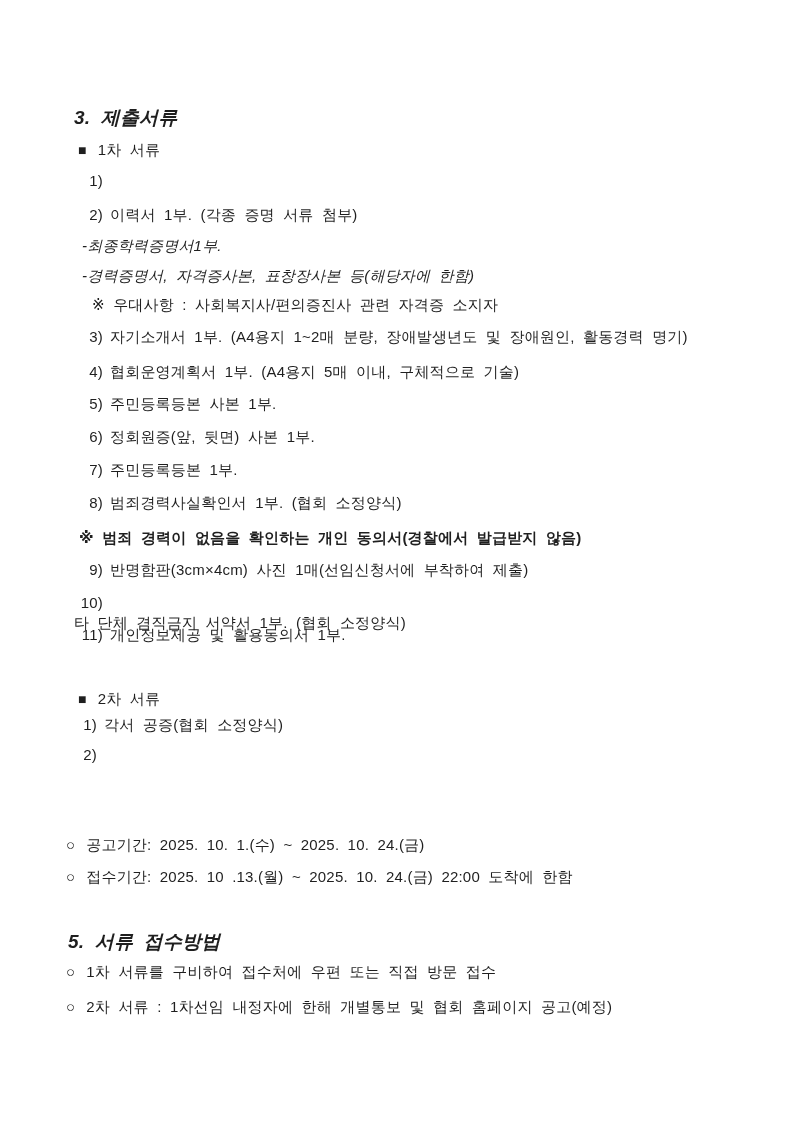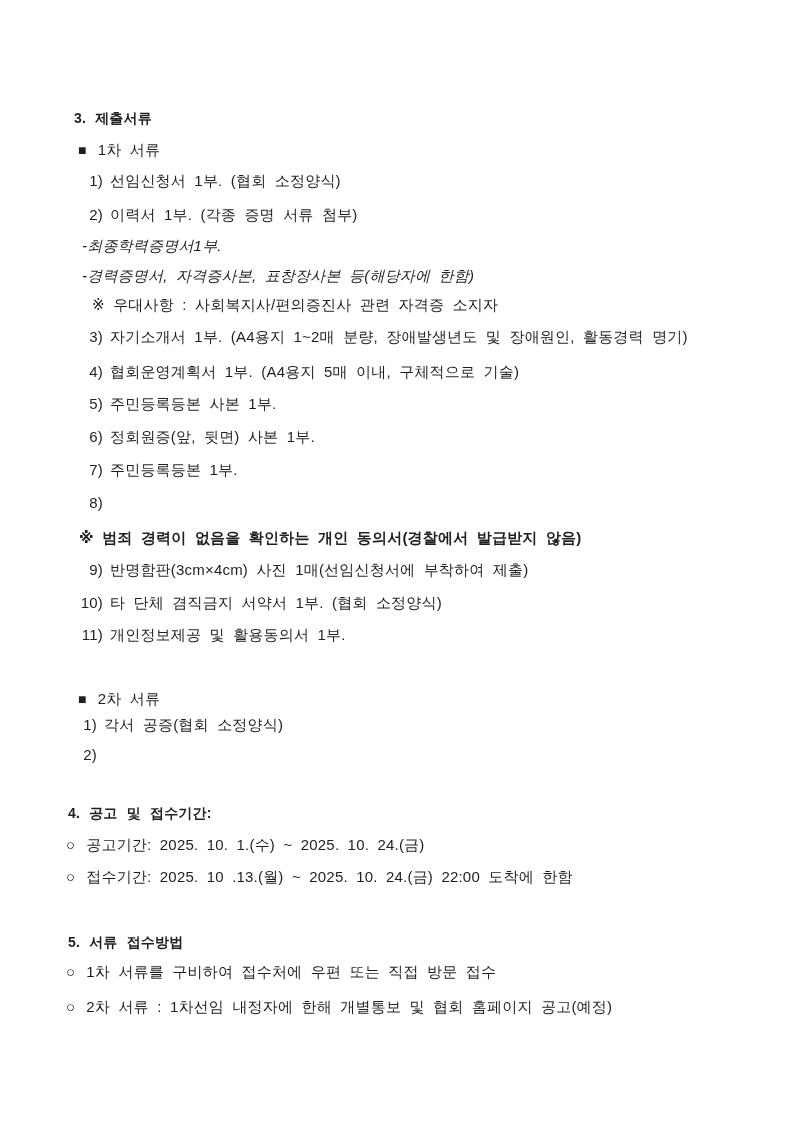--- a/index.html
+++ b/index.html
@@ -28,9 +28,10 @@
   }
   .h-sec{
     font-weight:700;
-    font-size:14px;
+    font-size:19px;
     line-height:24px;
     word-spacing:5px;
+    font-style:italic;
   }
   .group-label{
     left:78px;

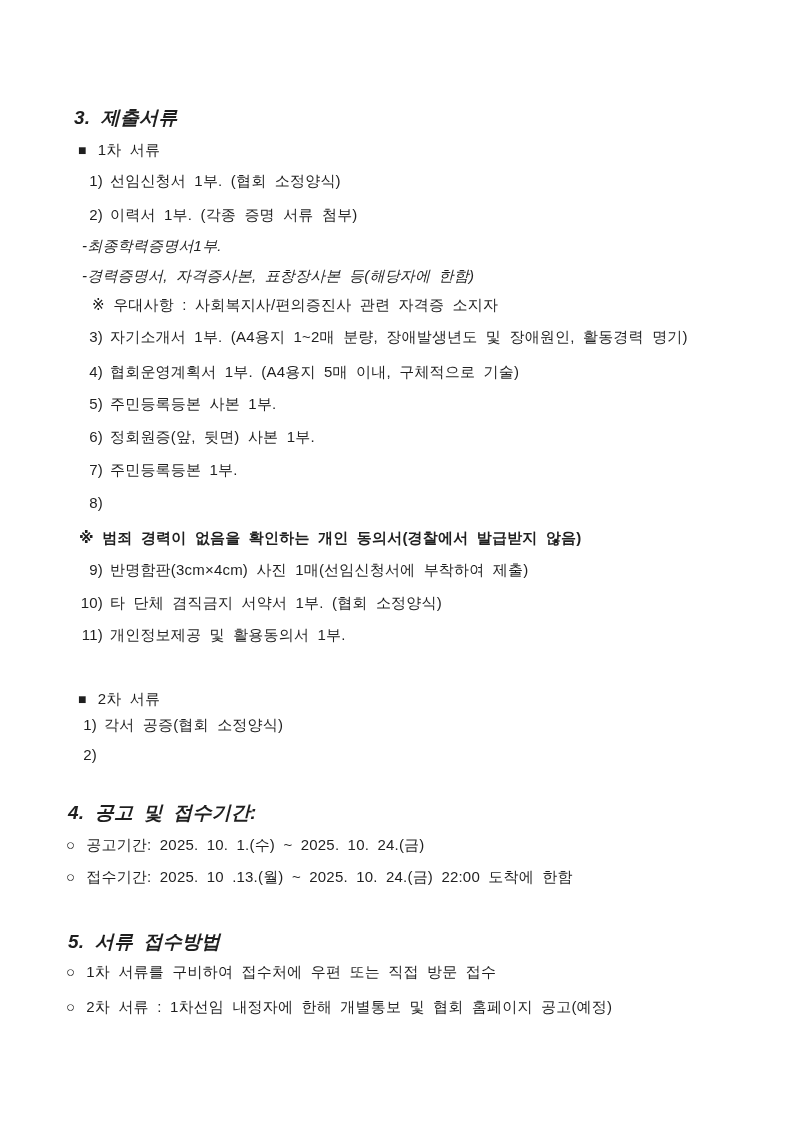--- a/index.html
+++ b/index.html
@@ -85,7 +85,6 @@
 
   <div class="line item" style="top:171px;">
     <span class="num">1)</span>
-    <span class="itext">선임신청서 1부. (협회 소정양식)</span>
   </div>
 
   <div class="line item" style="top:205px;">

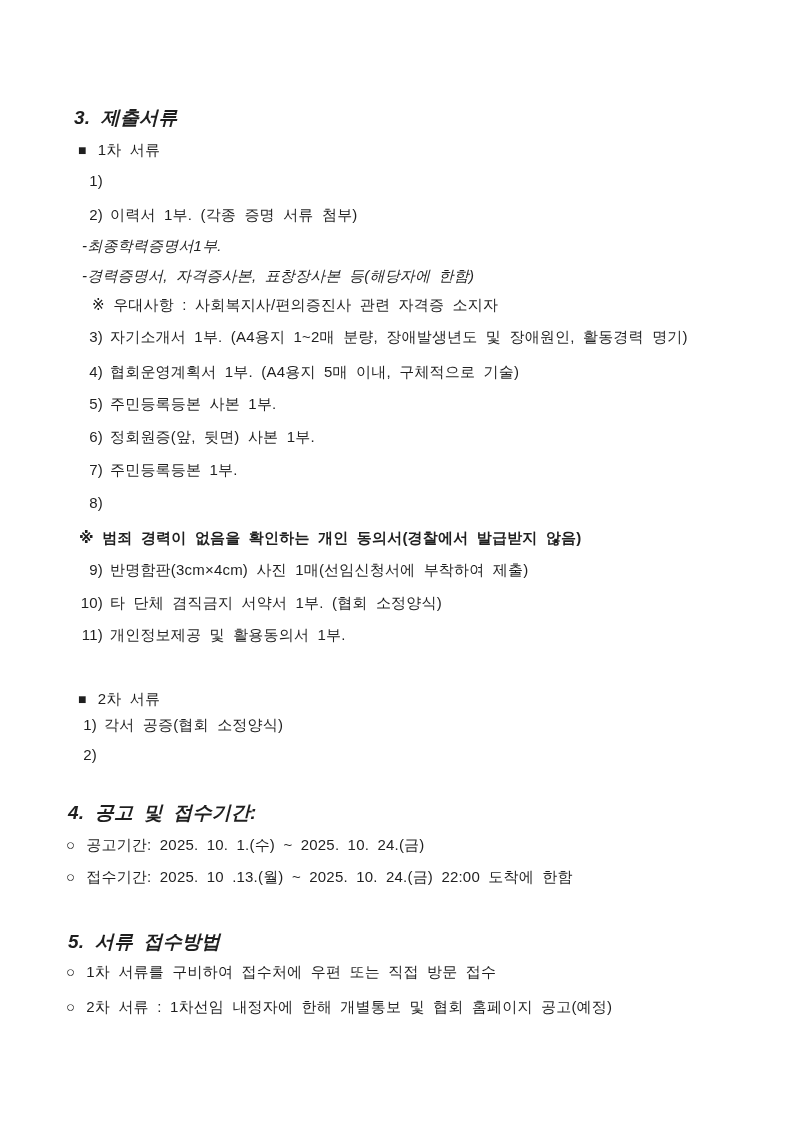--- a/index.html
+++ b/index.html
@@ -125,6 +125,7 @@
 
   <div class="line item" style="top:493px;">
     <span class="num">8)</span>
+    <span class="itext">범죄경력사실확인서 1부. (협회 소정양식)</span>
   </div>
 
   <div class="line note-bold" style="top:528px;">※ 범죄 경력이 없음을 확인하는 개인 동의서(경찰에서 발급받지 않음)</div>

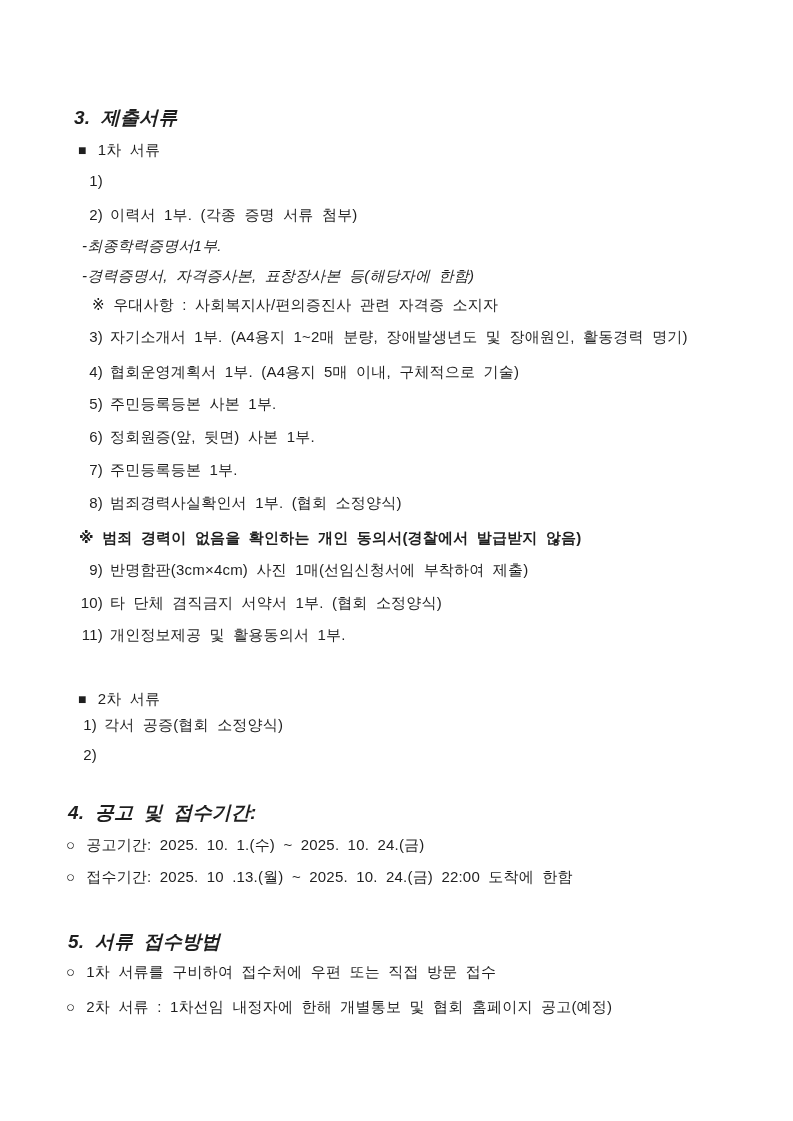--- a/index.html
+++ b/index.html
@@ -135,7 +135,7 @@
     <span class="itext">반명함판(3cm×4cm) 사진 1매(선임신청서에 부착하여 제출)</span>
   </div>
 
-  <div class="line item" style="top:593px;">
+  <div class="line item" style="top:593px;flex-direction:column;">
     <span class="num">10)</span>
     <span class="itext">타 단체 겸직금지 서약서 1부. (협회 소정양식)</span>
   </div>

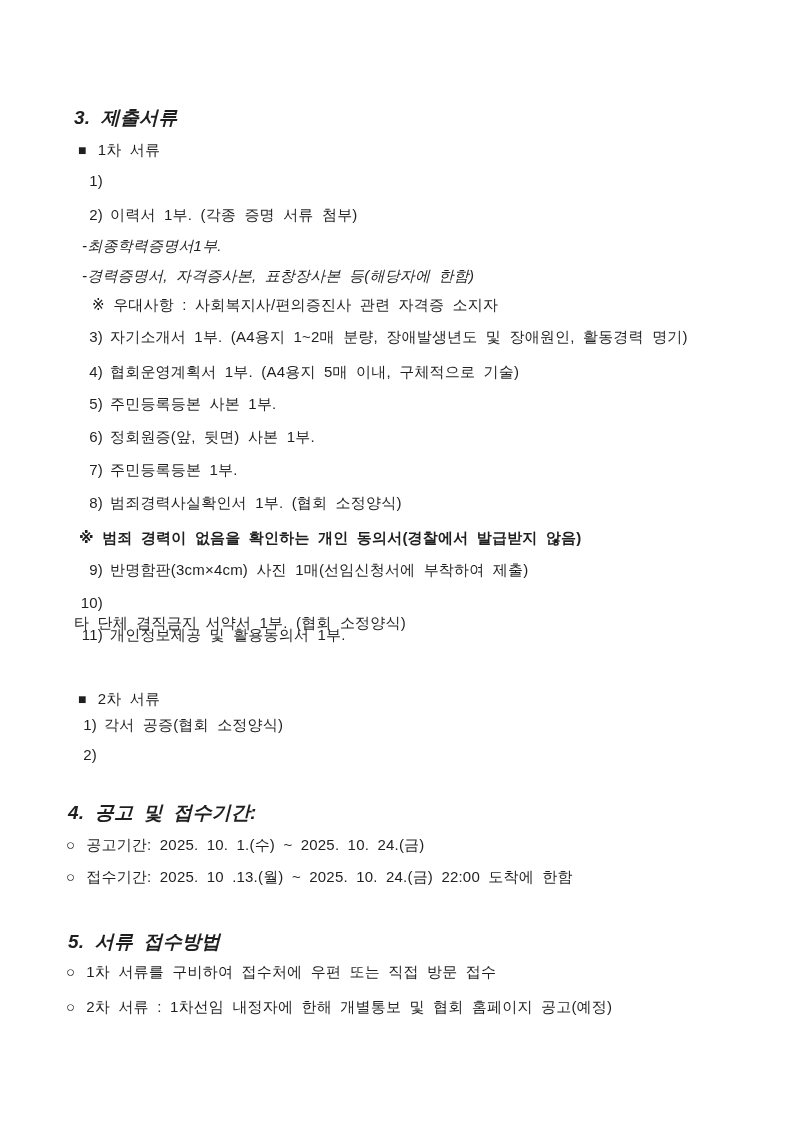--- a/index.html
+++ b/index.html
@@ -159,7 +159,6 @@
     <span class="num" style="width:30px;">2)</span>
   </div>
 
-  <div class="line h-sec" style="top:801px;left:68px;">4. 공고 및 접수기간:</div>
 
   <div class="line circ-line" style="top:835px;">
     <span class="circ">○</span>

